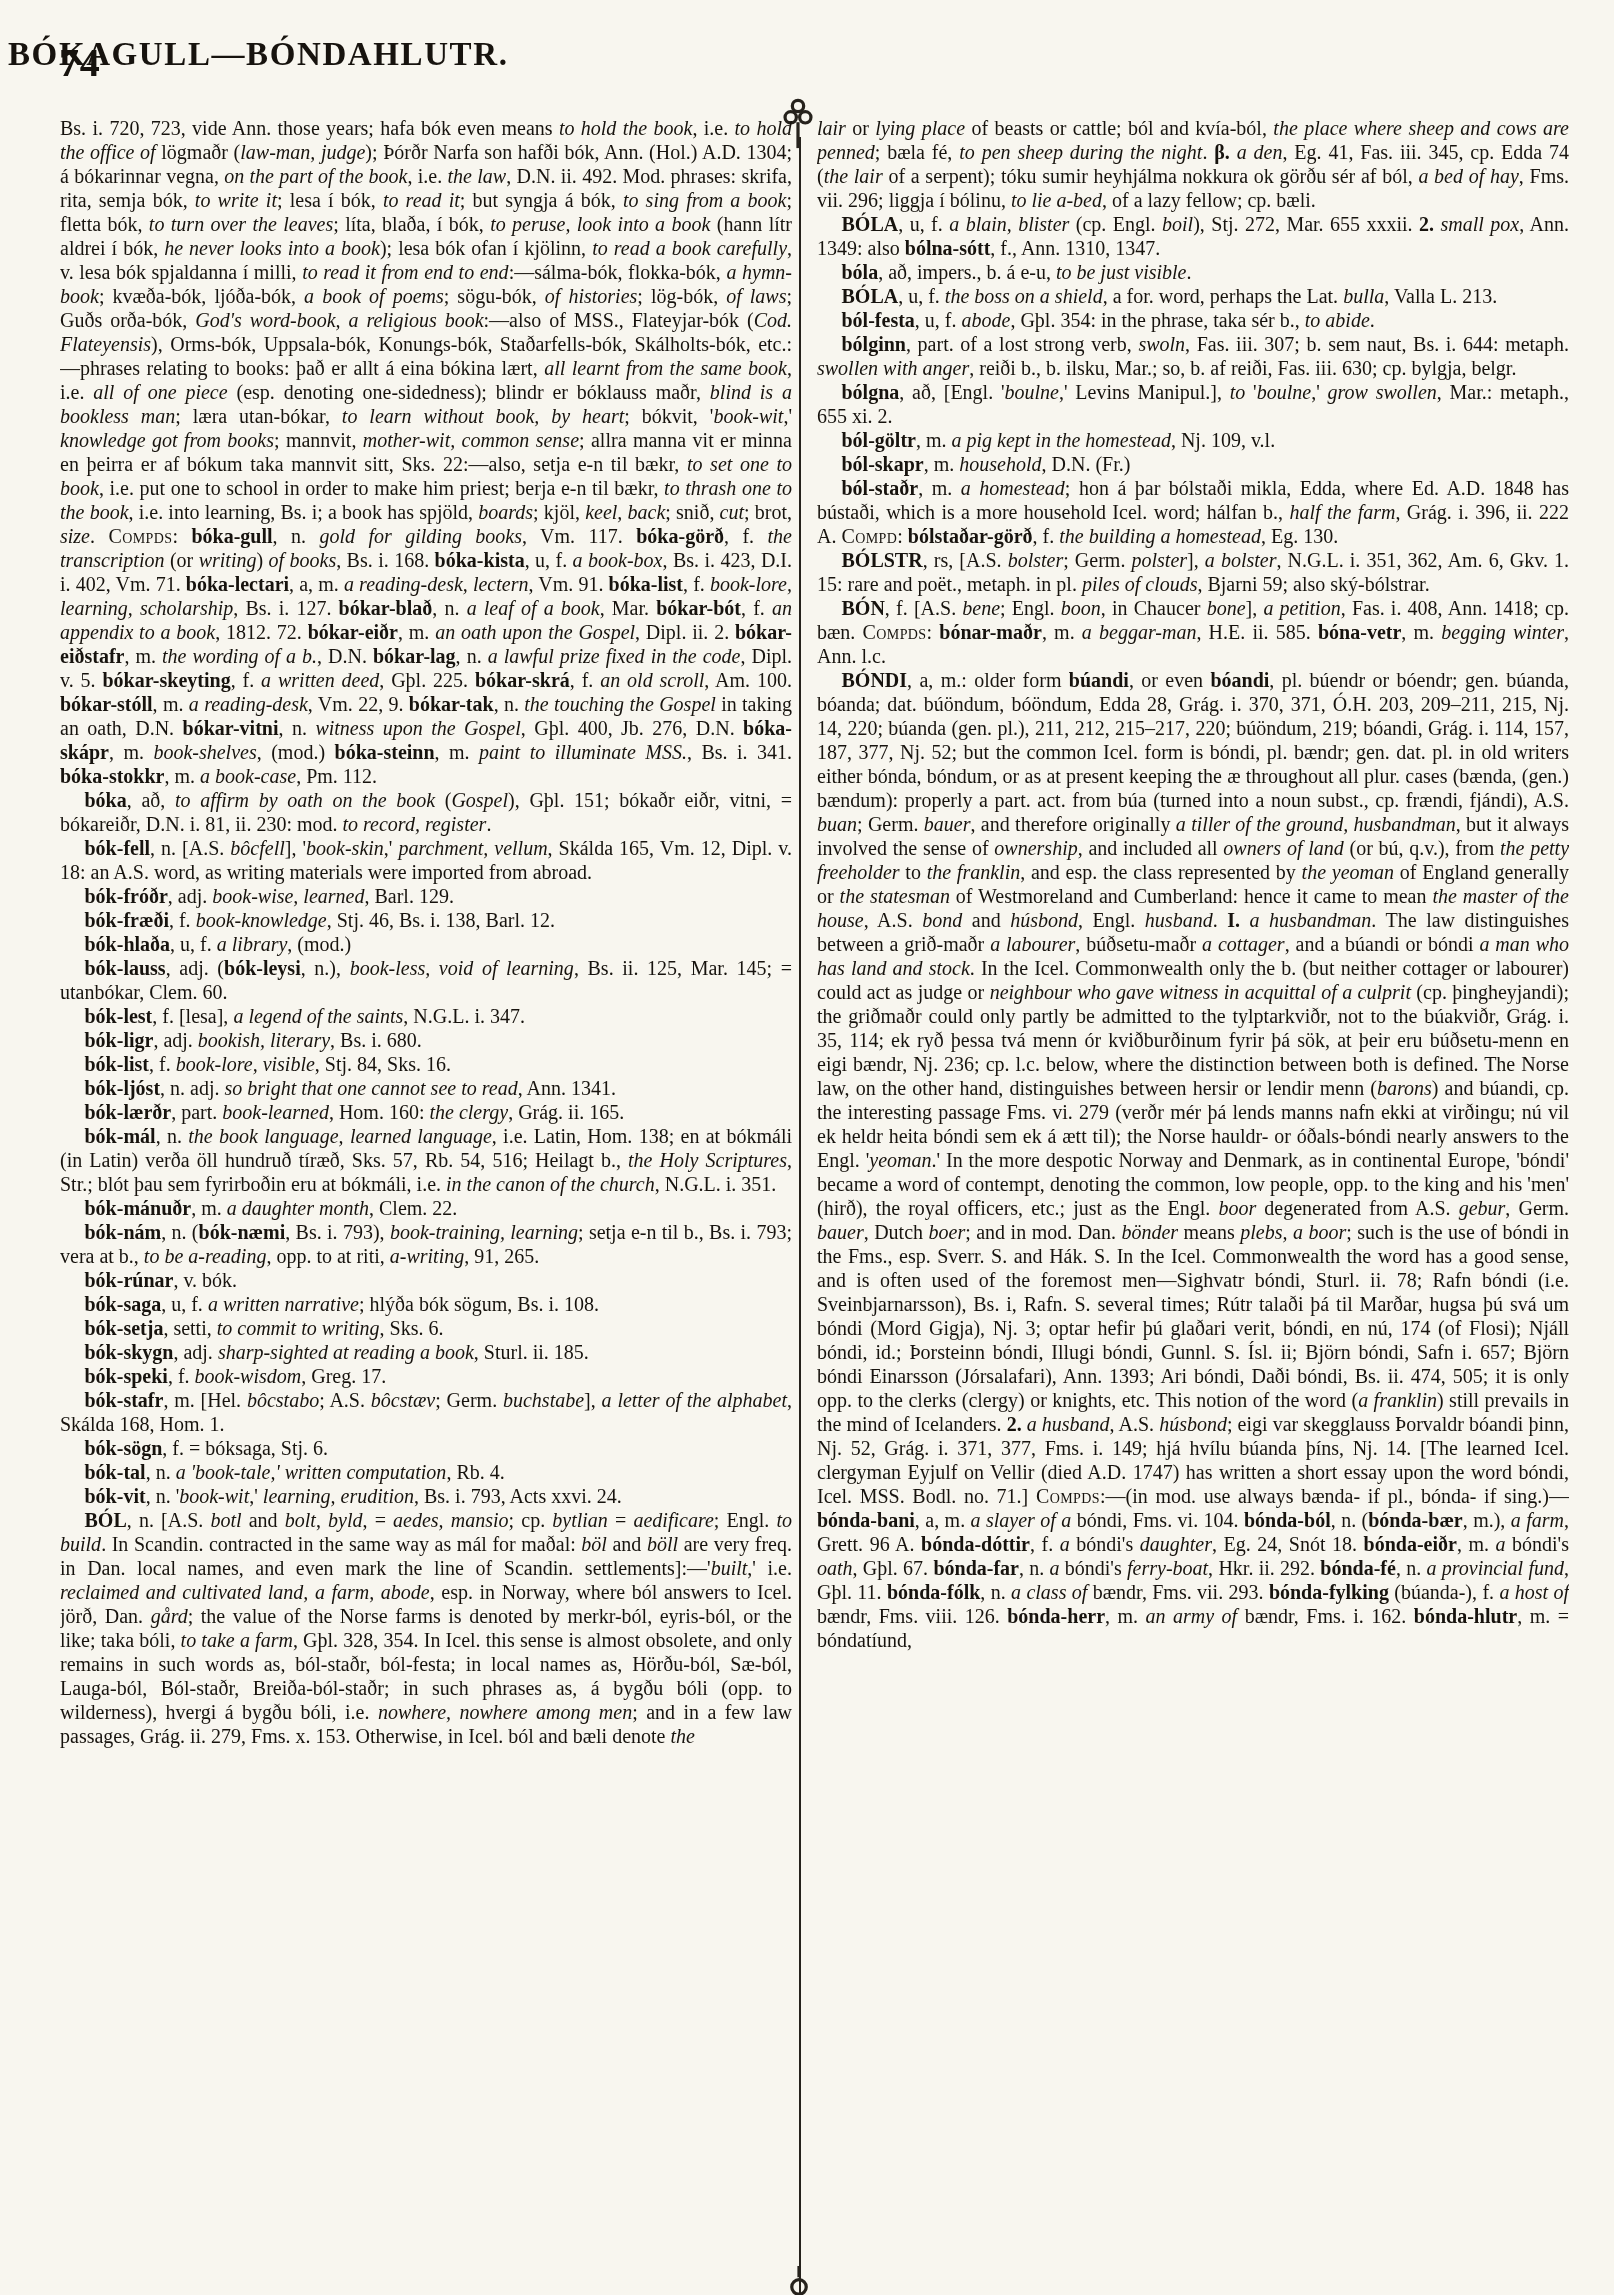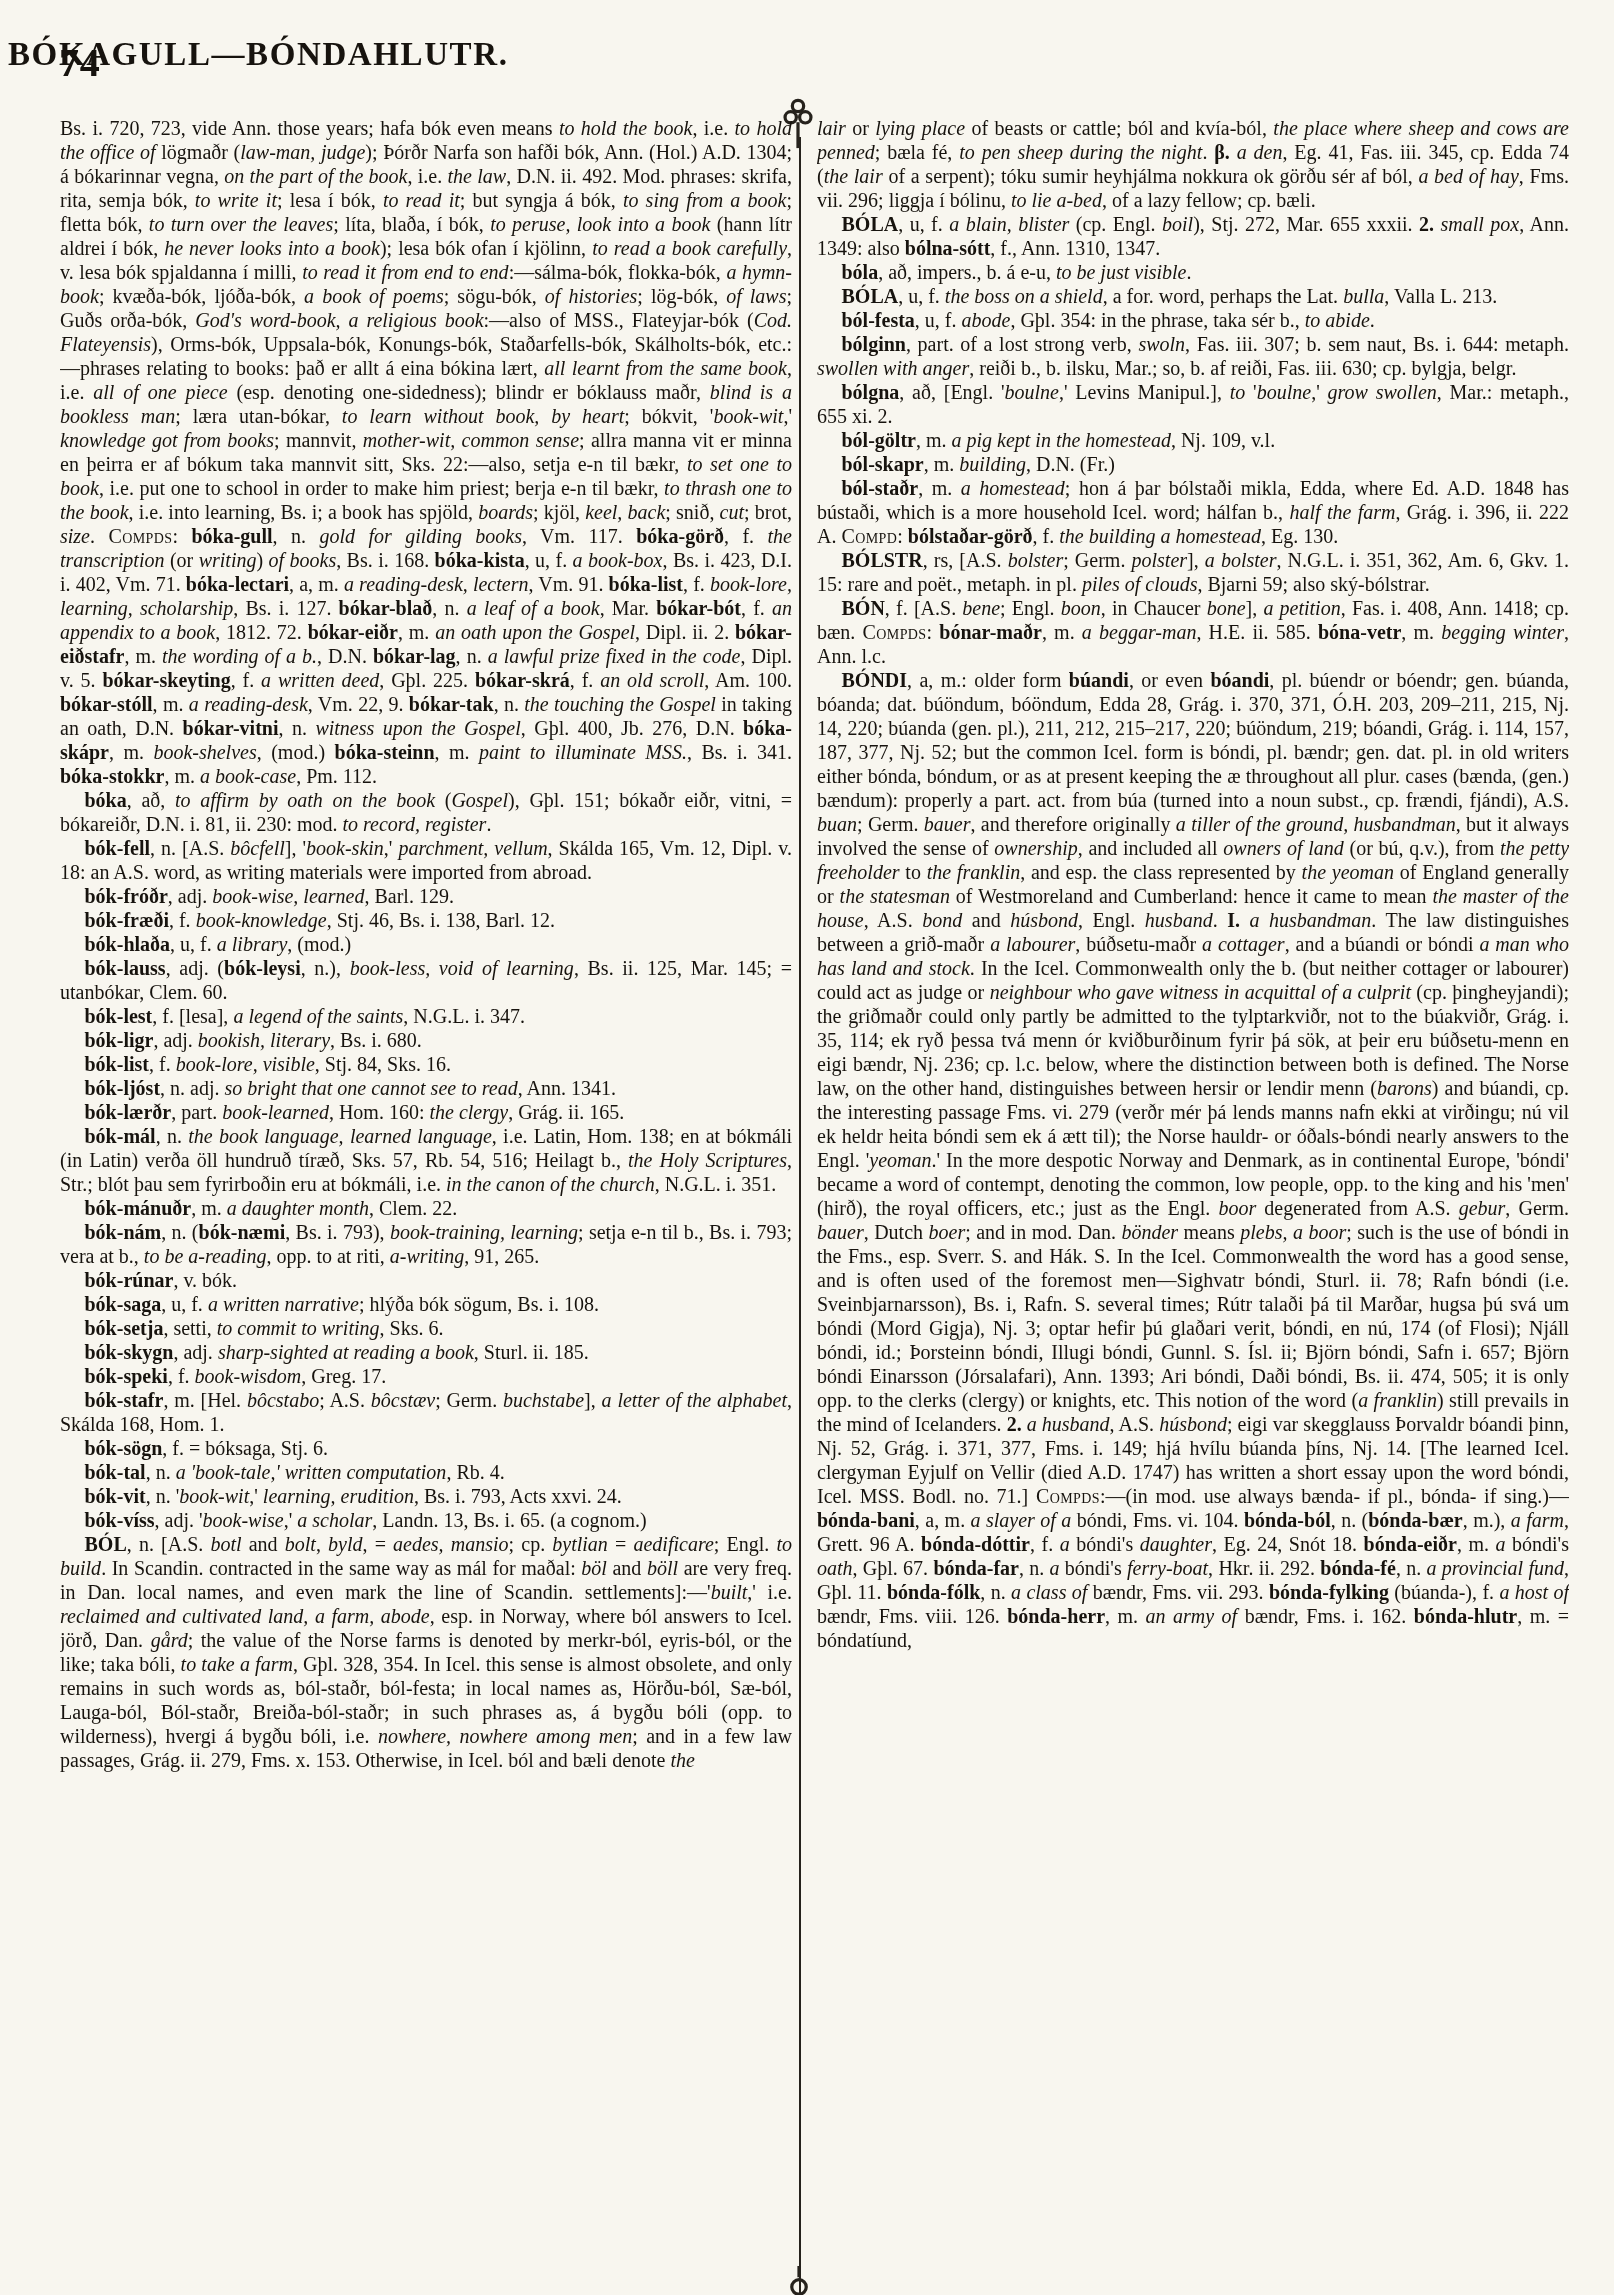--- a/index.html
+++ b/index.html
@@ -87,7 +87,7 @@
       <p><span class="bold">bólginn</span>, part. of a lost strong verb, <span class="ital">swoln</span>, Fas. iii. 307; b. sem naut, Bs. i. 644: metaph. <span class="ital">swollen with anger</span>, reiði b., b. ilsku, Mar.; so, b. af reiði, Fas. iii. 630; cp. bylgja, belgr.</p>
       <p><span class="bold">bólgna</span>, að, [Engl. '<span class="ital">boulne</span>,' Levins Manipul.], <span class="ital">to</span> '<span class="ital">boulne</span>,' <span class="ital">grow swollen</span>, Mar.: metaph., 655 xi. 2.</p>
       <p><span class="bold">ból-göltr</span>, m. <span class="ital">a pig kept in the homestead</span>, Nj. 109, v.l.</p>
-      <p><span class="bold">ból-skapr</span>, m. <span class="ital">building</span>, D.N. (Fr.)</p>
+      <p><span class="bold">ból-skapr</span>, m. <span class="ital">household</span>, D.N. (Fr.)</p>
       <p><span class="bold">ból-staðr</span>, m. <span class="ital">a homestead</span>; hon á þar bólstaði mikla, Edda, where Ed. A.D. 1848 has bústaði, which is a more household Icel. word; hálfan b., <span class="ital">half the farm</span>, Grág. i. 396, ii. 222 A. <span class="smallcaps">Compd</span>: <span class="bold">bólstaðar-görð</span>, f. <span class="ital">the building a homestead</span>, Eg. 130.</p>
       <p><span class="bold">BÓLSTR</span>, rs, [A.S. <span class="ital">bolster</span>; Germ. <span class="ital">polster</span>], <span class="ital">a bolster</span>, N.G.L. i. 351, 362, Am. 6, Gkv. 1. 15: rare and poët., metaph. in pl. <span class="ital">piles of clouds</span>, Bjarni 59; also ský-bólstrar.</p>
       <p><span class="bold">BÓN</span>, f. [A.S. <span class="ital">bene</span>; Engl. <span class="ital">boon</span>, in Chaucer <span class="ital">bone</span>], <span class="ital">a petition</span>, Fas. i. 408, Ann. 1418; cp. bæn. <span class="smallcaps">Compds</span>: <span class="bold">bónar-maðr</span>, m. <span class="ital">a beggar-man</span>, H.E. ii. 585. <span class="bold">bóna-vetr</span>, m. <span class="ital">begging winter</span>, Ann. l.c.</p>

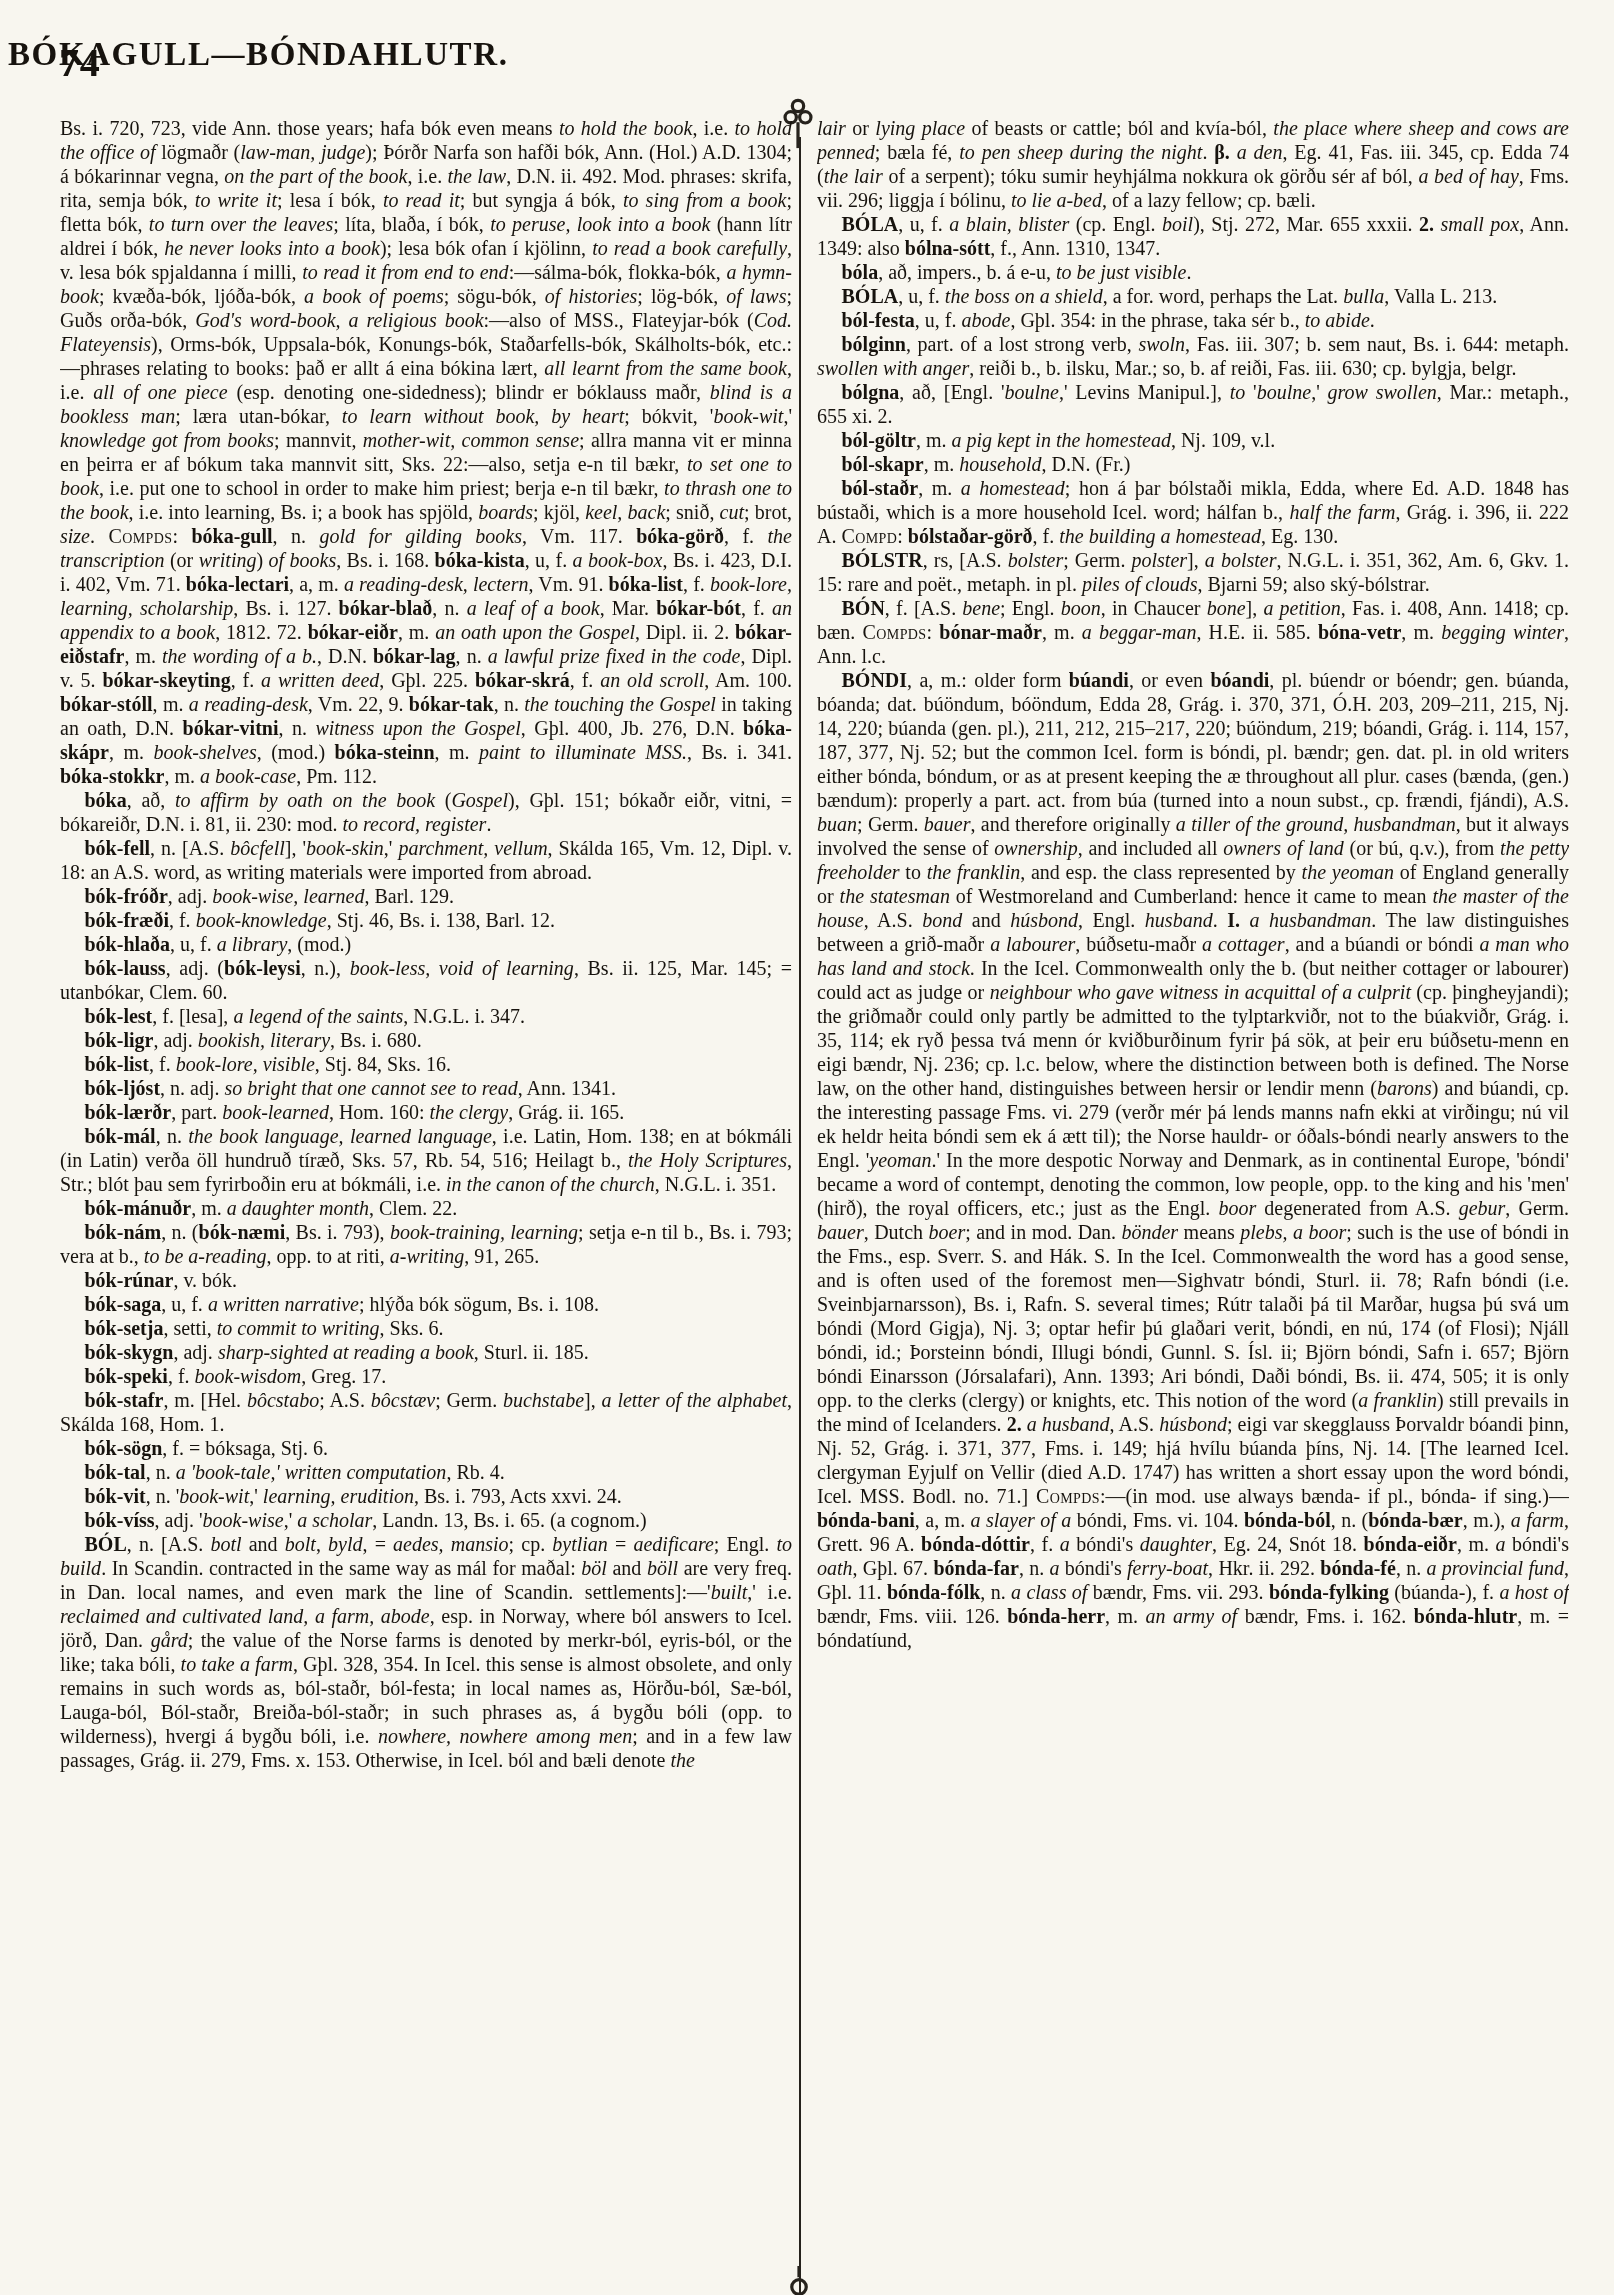--- a/index.html
+++ b/index.html
@@ -75,7 +75,6 @@
       <p><span class="bold">bók-sögn</span>, f. = bóksaga, Stj. 6.</p>
       <p><span class="bold">bók-tal</span>, n. <span class="ital">a 'book-tale,' written computation</span>, Rb. 4.</p>
       <p><span class="bold">bók-vit</span>, n. '<span class="ital">book-wit</span>,' <span class="ital">learning, erudition</span>, Bs. i. 793, Acts xxvi. 24.</p>
-      <p><span class="bold">bók-víss</span>, adj. '<span class="ital">book-wise</span>,' <span class="ital">a scholar</span>, Landn. 13, Bs. i. 65. (a cognom.)</p>
       <p><span class="bold">BÓL</span>, n. [A.S. <span class="ital">botl</span> and <span class="ital">bolt</span>, <span class="ital">byld</span>, = <span class="ital">aedes, mansio</span>; cp. <span class="ital">bytlian</span> = <span class="ital">aedificare</span>; Engl. <span class="ital">to build</span>. In Scandin. contracted in the same way as mál for maðal: <span class="ital">böl</span> and <span class="ital">böll</span> are very freq. in Dan. local names, and even mark the line of Scandin. settlements]:—'<span class="ital">built</span>,' i.e. <span class="ital">reclaimed and cultivated land, a farm, abode</span>, esp. in Norway, where ból answers to Icel. jörð, Dan. <span class="ital">gård</span>; the value of the Norse farms is denoted by merkr-ból, eyris-ból, or the like; taka bóli, <span class="ital">to take a farm</span>, Gþl. 328, 354. In Icel. this sense is almost obsolete, and only remains in such words as, ból-staðr, ból-festa; in local names as, Hörðu-ból, Sæ-ból, Lauga-ból, Ból-staðr, Breiða-ból-staðr; in such phrases as, á bygðu bóli (opp. to wilderness), hvergi á bygðu bóli, i.e. <span class="ital">nowhere, nowhere among men</span>; and in a few law passages, Grág. ii. 279, Fms. x. 153. Otherwise, in Icel. ból and bæli denote <span class="ital">the</span></p>
     </div>
   <div class="col col-right">

